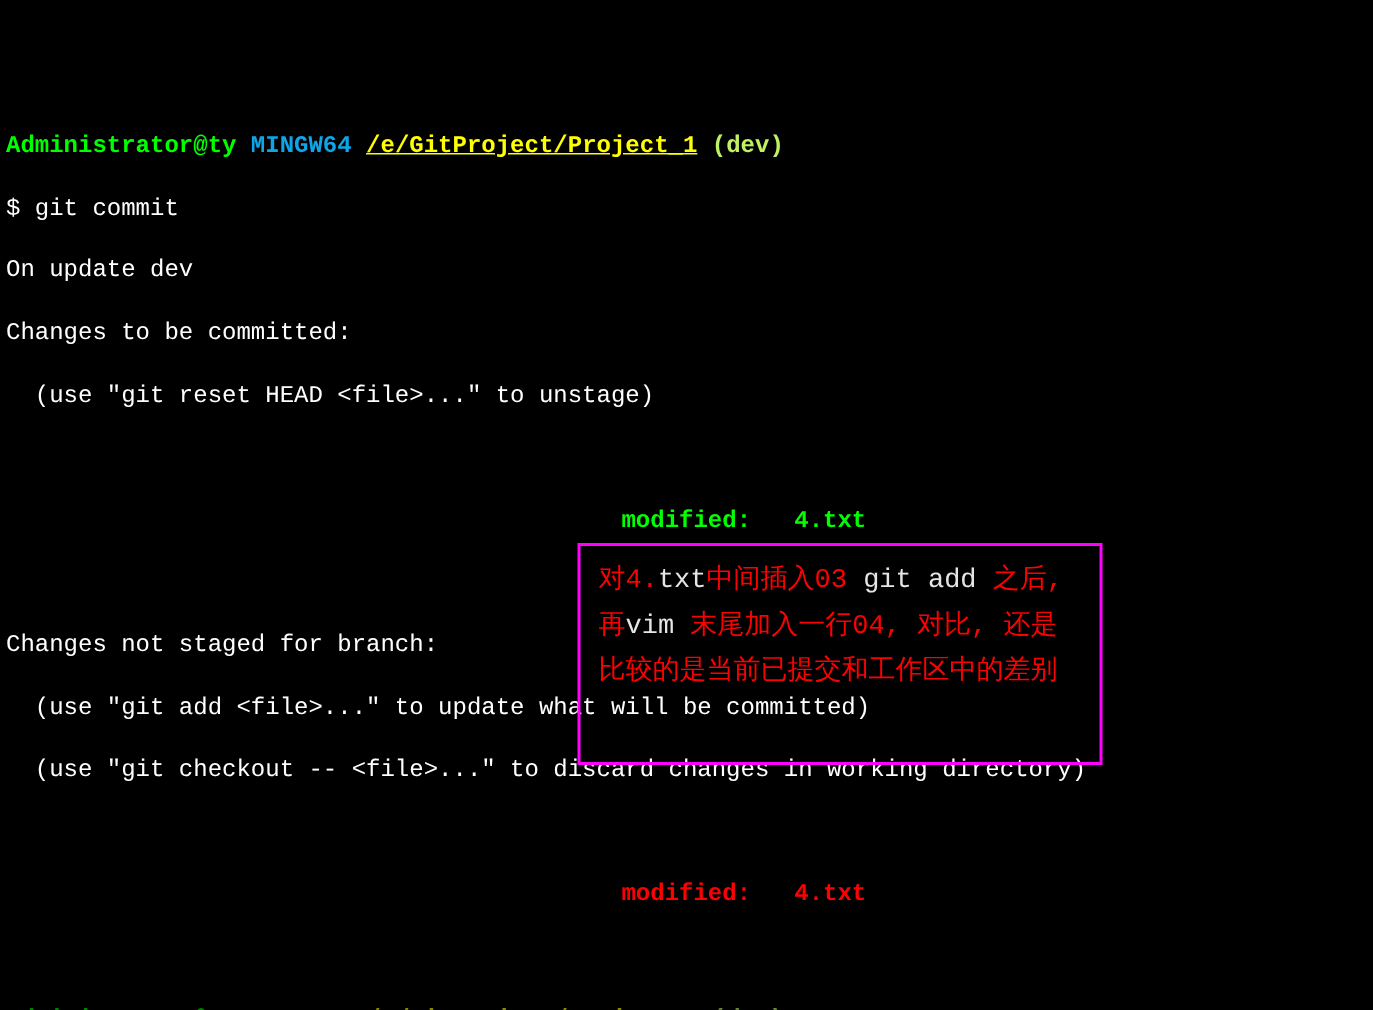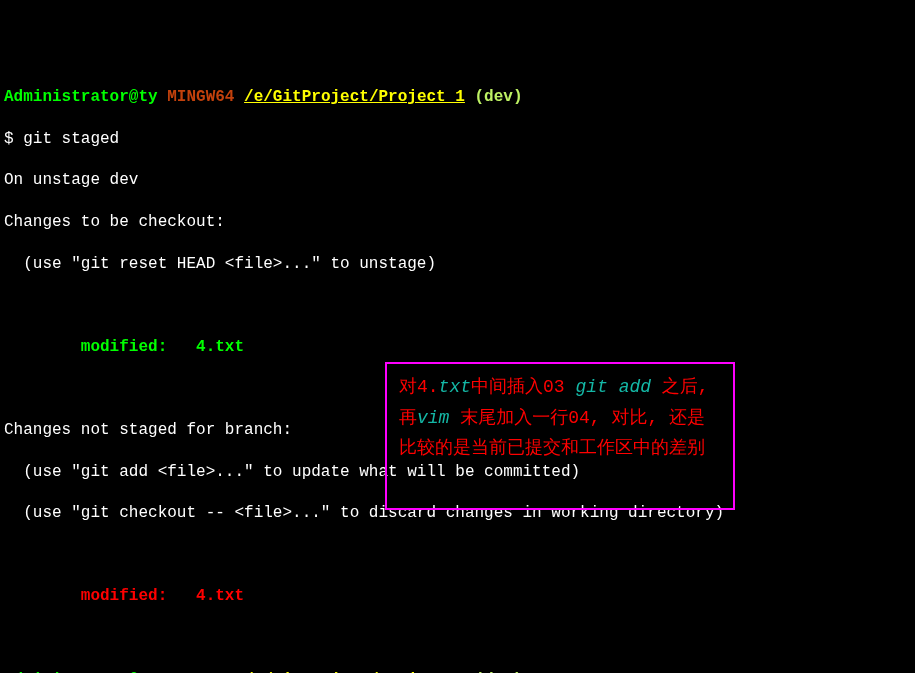--- a/index.html
+++ b/index.html
@@ -25,7 +25,7 @@
     .cyan { color: #bef264; }
     .white { color: #ffffff; }
     .red { color: #ff0000; }
-    .bold { font-weight: bold; }
+    .bold { font-weight: bold; text-align: center; }
     
     .line {
       display: block;

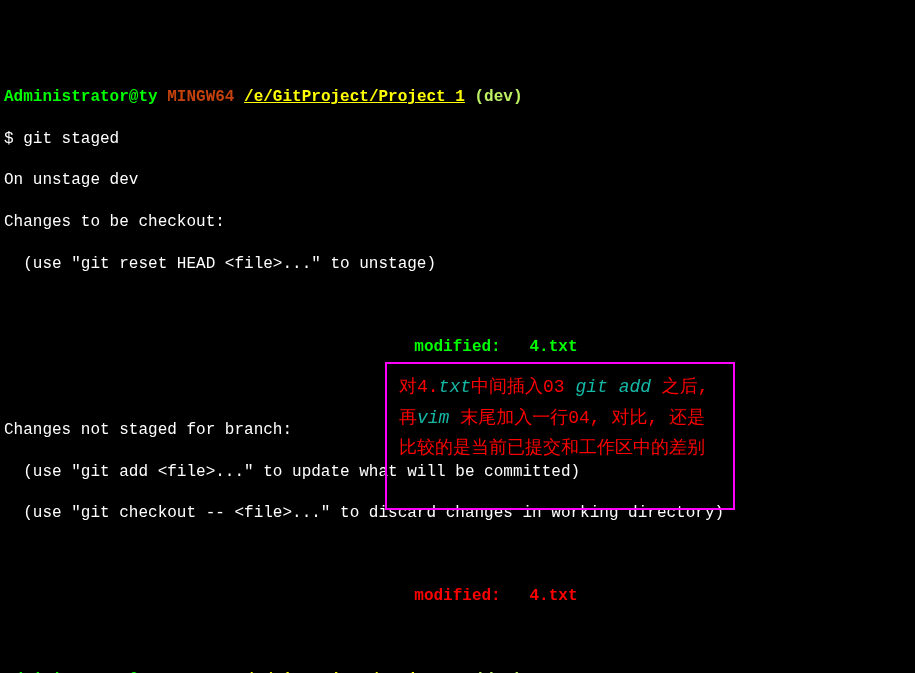--- a/index.html
+++ b/index.html
@@ -20,7 +20,7 @@
       white-space: pre;
     }
     .green { color: #00ff00; }
-    .magenta { color: #c2410c; margin-top: 19px; }
+    .magenta { color: #0ea5e9; margin-top: 19px; }
     .yellow { color: #ffff00; text-decoration: underline; }
     .cyan { color: #bef264; }
     .white { color: #ffffff; }

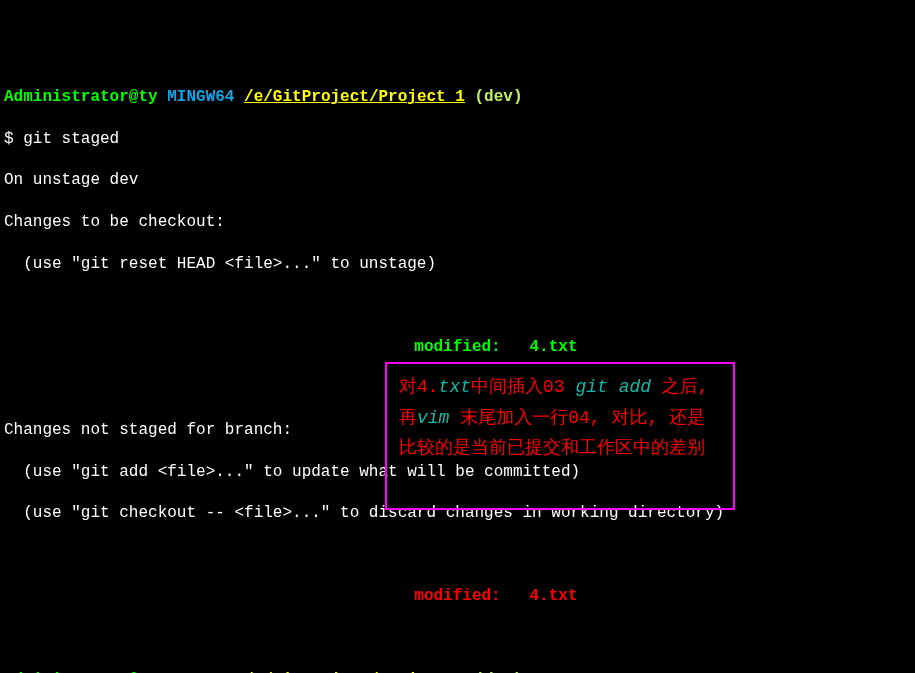--- a/index.html
+++ b/index.html
@@ -59,7 +59,7 @@
 
 
 <span class="line"><span class="green bold">Administrator@ty</span><span class="white"> </span><span class="magenta bold">MINGW64</span><span class="white"> </span><span class="yellow bold">/e/GitProject/Project_1</span><span class="white"> </span><span class="cyan bold">(dev)</span></span>
-<span class="line white">$ git staged</span>
+<span class="line white">$ git commit</span>
 <span class="line white">On unstage dev</span>
 <span class="line white">Changes to be checkout:</span>
 <span class="line white">  (use "git reset HEAD &lt;file&gt;..." to unstage)</span>

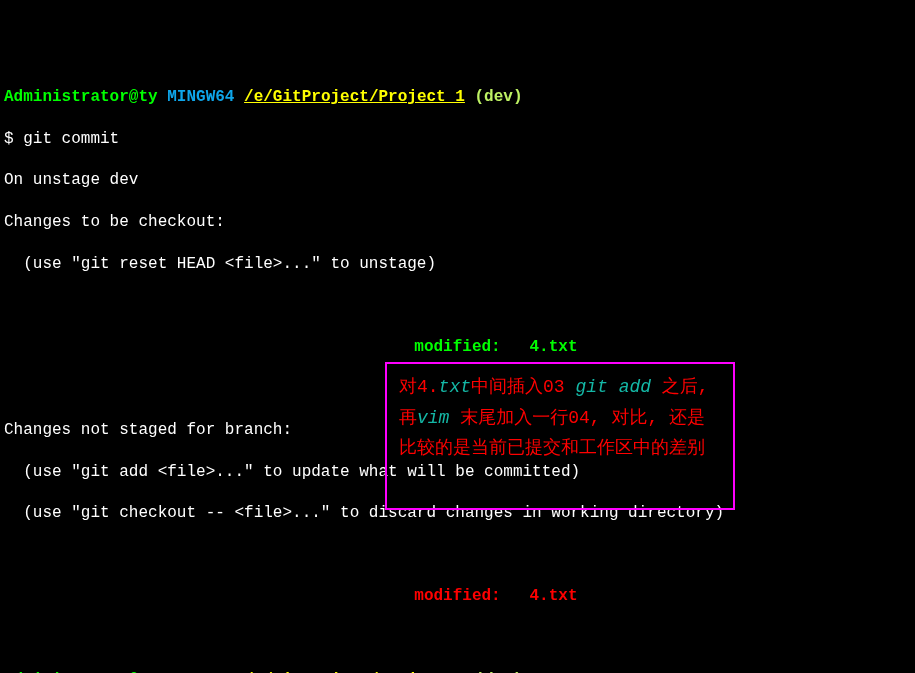--- a/index.html
+++ b/index.html
@@ -60,7 +60,7 @@
 
 <span class="line"><span class="green bold">Administrator@ty</span><span class="white"> </span><span class="magenta bold">MINGW64</span><span class="white"> </span><span class="yellow bold">/e/GitProject/Project_1</span><span class="white"> </span><span class="cyan bold">(dev)</span></span>
 <span class="line white">$ git commit</span>
-<span class="line white">On unstage dev</span>
+<span class="line white">On update dev</span>
 <span class="line white">Changes to be checkout:</span>
 <span class="line white">  (use "git reset HEAD &lt;file&gt;..." to unstage)</span>
 <span class="line"> </span>

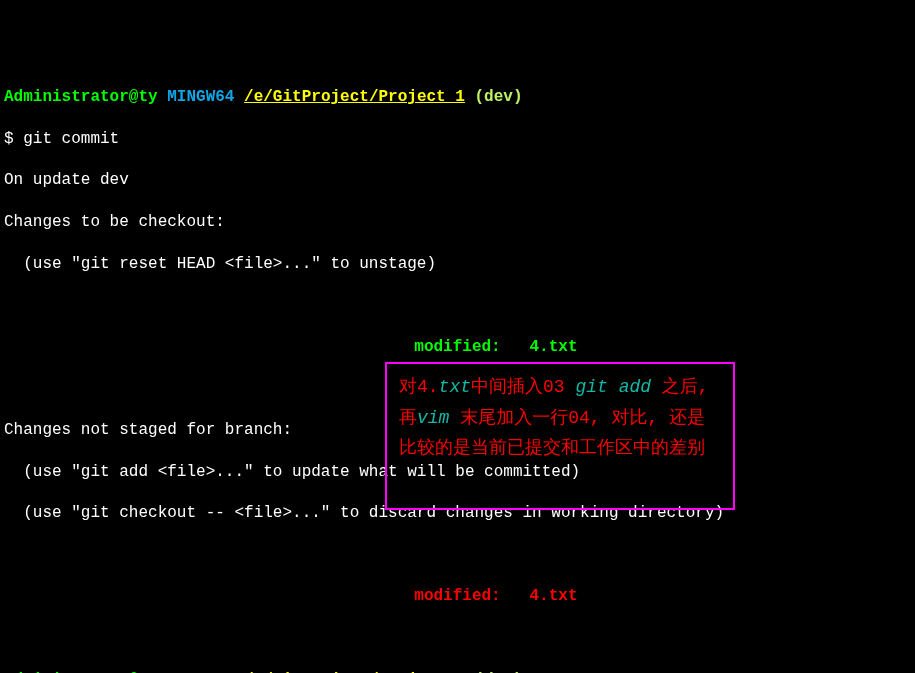--- a/index.html
+++ b/index.html
@@ -61,7 +61,7 @@
 <span class="line"><span class="green bold">Administrator@ty</span><span class="white"> </span><span class="magenta bold">MINGW64</span><span class="white"> </span><span class="yellow bold">/e/GitProject/Project_1</span><span class="white"> </span><span class="cyan bold">(dev)</span></span>
 <span class="line white">$ git commit</span>
 <span class="line white">On update dev</span>
-<span class="line white">Changes to be checkout:</span>
+<span class="line white">Changes to be committed:</span>
 <span class="line white">  (use "git reset HEAD &lt;file&gt;..." to unstage)</span>
 <span class="line"> </span>
 <span class="line green bold">        modified:   4.txt</span>

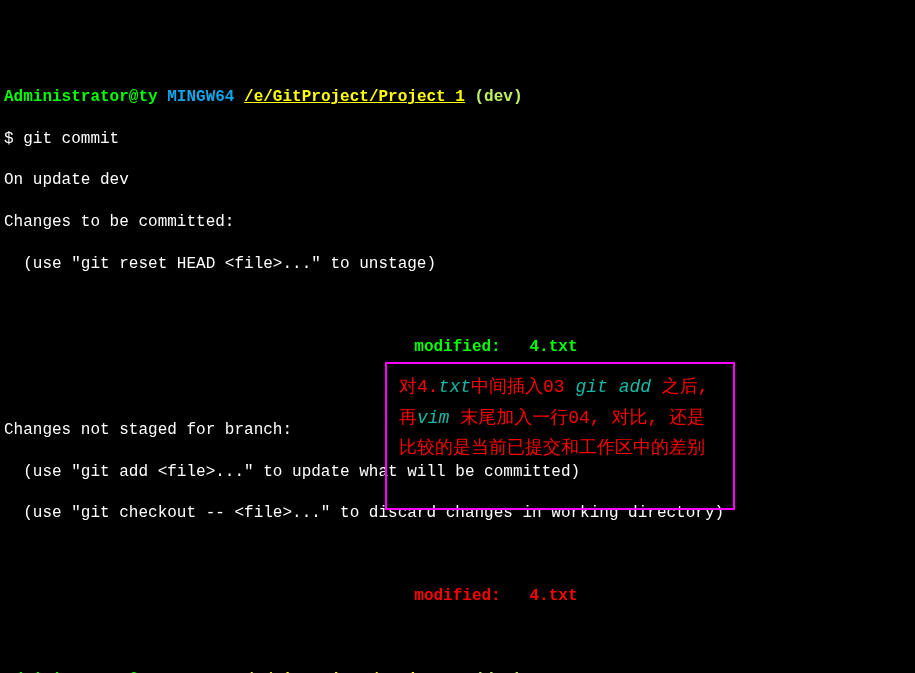--- a/index.html
+++ b/index.html
@@ -49,8 +49,7 @@
       text-align: right;
     }
     .annotation-box .anno-cyan {
-      color: #14b8a6;
-      font-style: italic;
+      color: #e5e5e5;
     }
   </style>
 </head>

